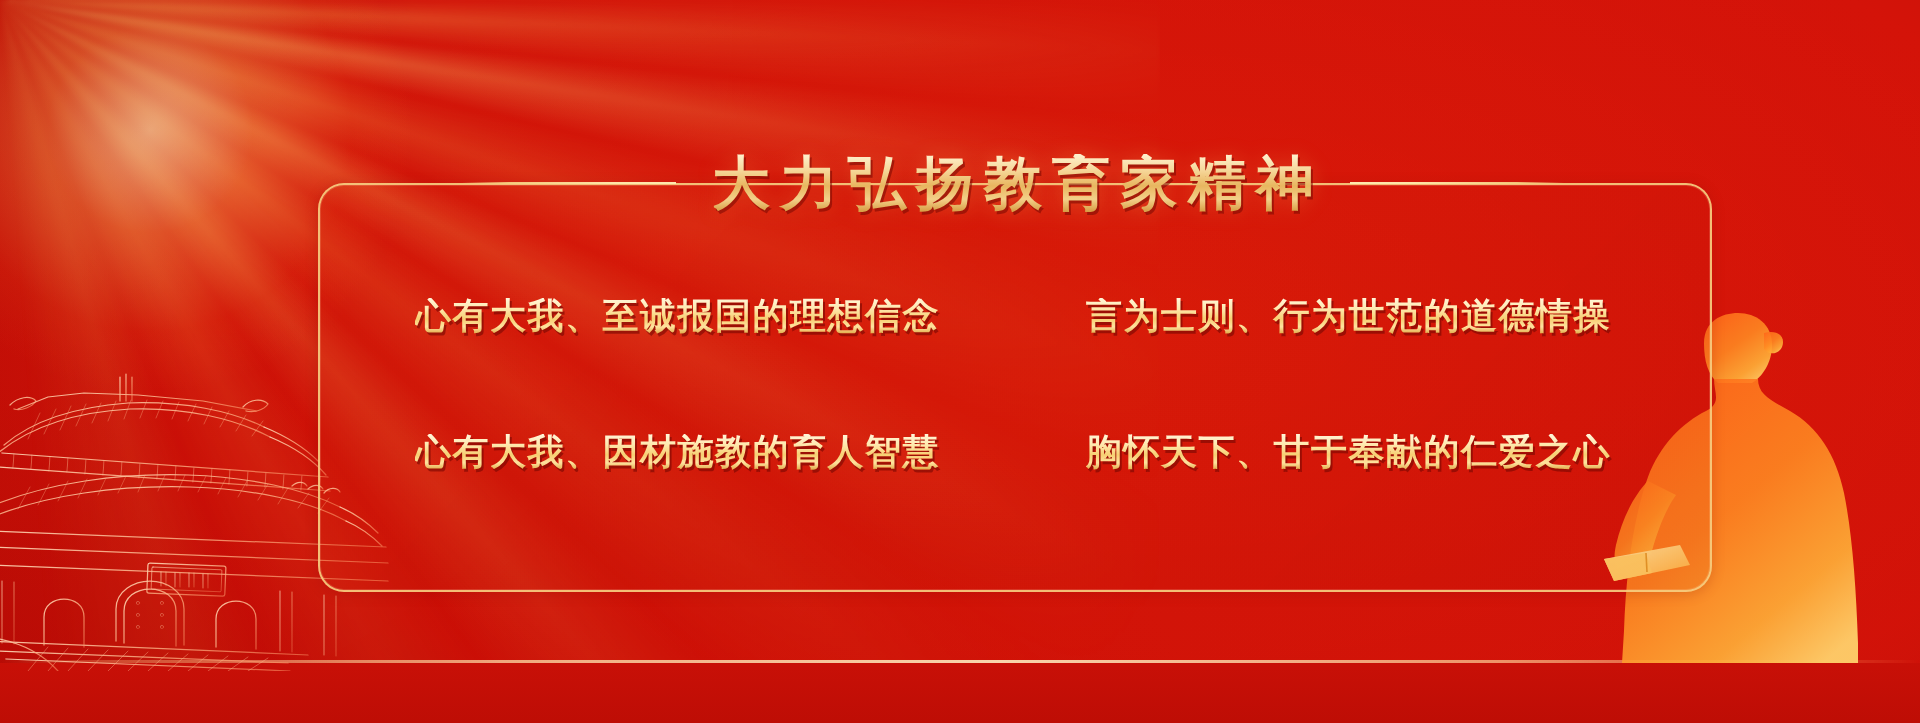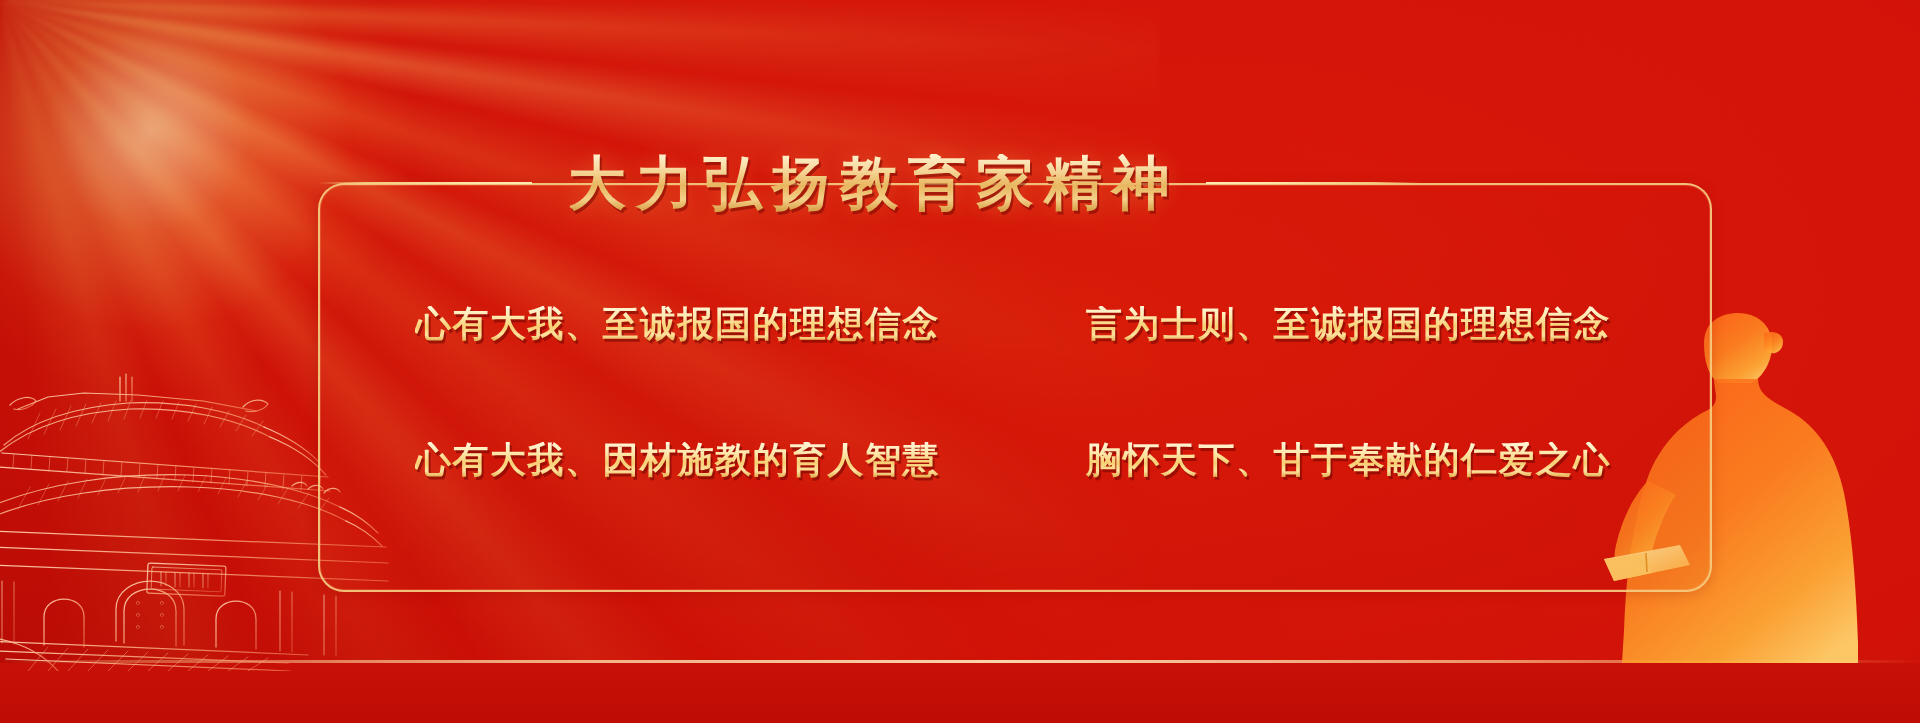--- a/index.html
+++ b/index.html
@@ -106,7 +106,7 @@
   
   .title-row{
     position:absolute;left:318px;top:140px;width:1390px;height:86px;
-    display:flex;align-items:center;gap:26px;
+    display:flex;align-items:center;justify-content:center;gap:26px;
   }
   .title-rule{
     height:2px;width:214px;flex:none;

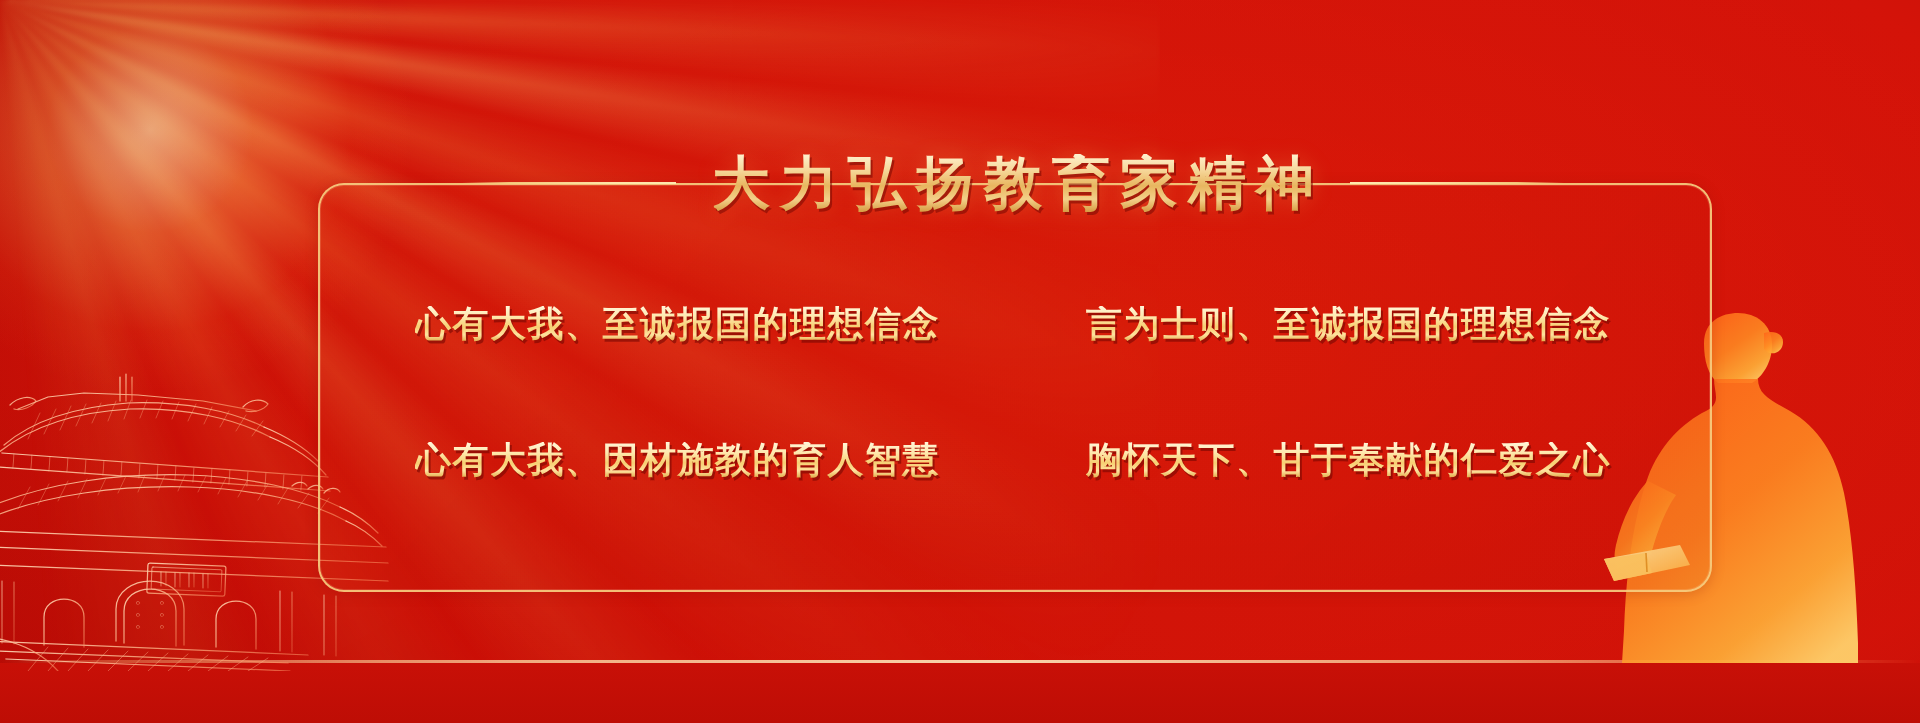--- a/index.html
+++ b/index.html
@@ -130,7 +130,7 @@
   
   .slogans{
     position:absolute;
-    left:318px;top:256px;width:1390px;height:272px;
+    left:318px;top:248px;width:1390px;height:272px;
     display:grid;
     grid-template-columns:1fr 1fr;
     grid-auto-rows:1fr;

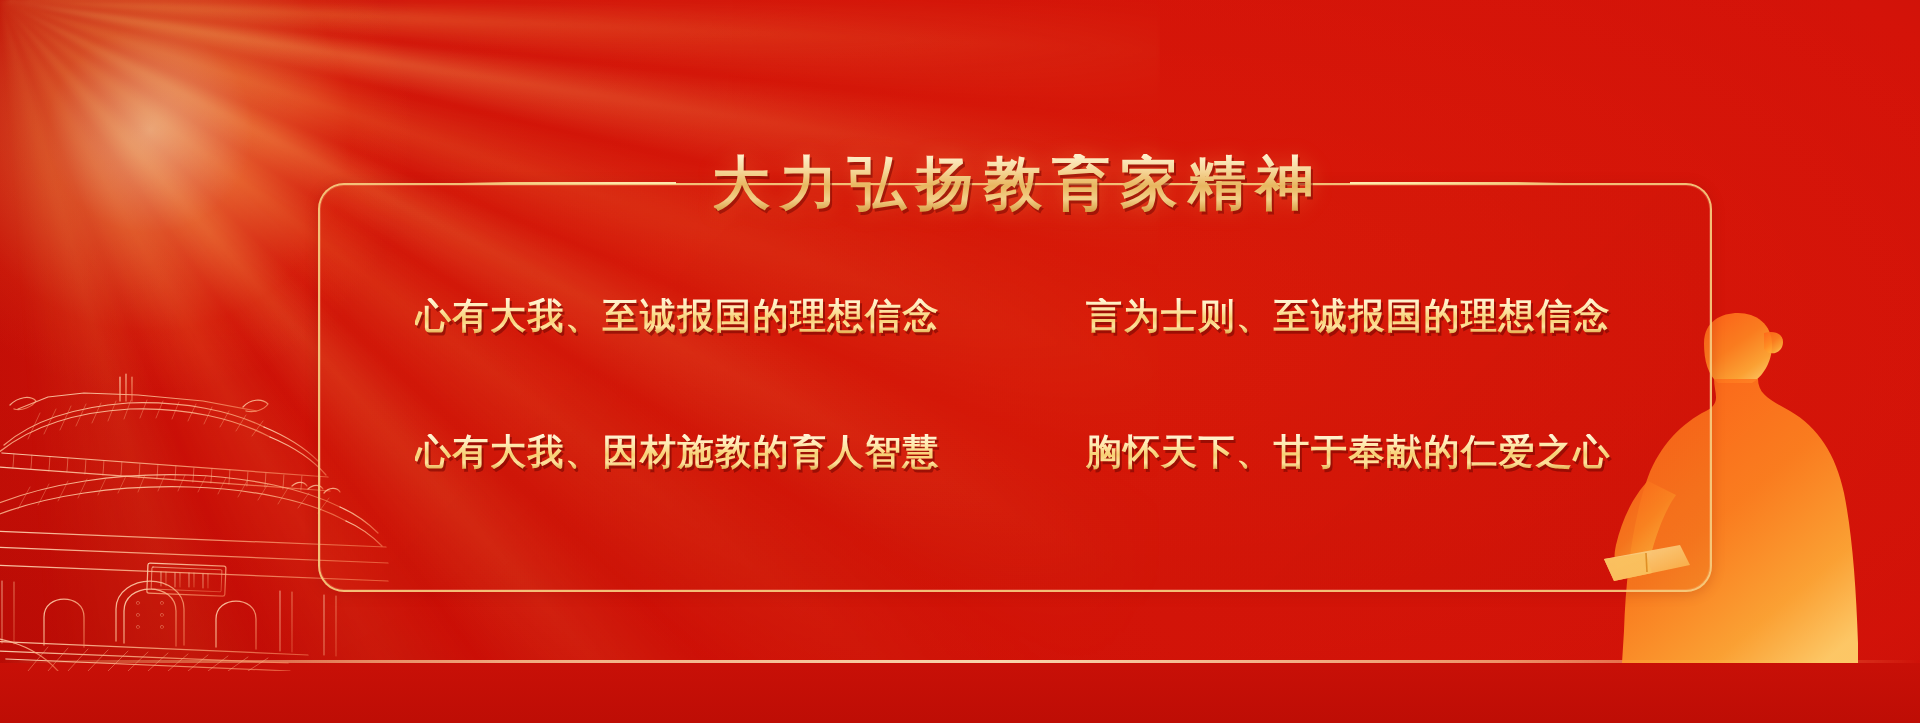--- a/index.html
+++ b/index.html
@@ -378,7 +378,7 @@
 
   <div class="slogans">
     <div class="slogan col-left">心有大我、至诚报国的理想信念</div>
-    <div class="slogan col-left">言为士则、至诚报国的理想信念</div>
+    <div class="slogan col-left">言为士则、行为世范的道德情操</div>
     <div class="slogan col-left">心有大我、因材施教的育人智慧</div>
     <div class="slogan col-right">胸怀天下、甘于奉献的仁爱之心</div>
   </div>

